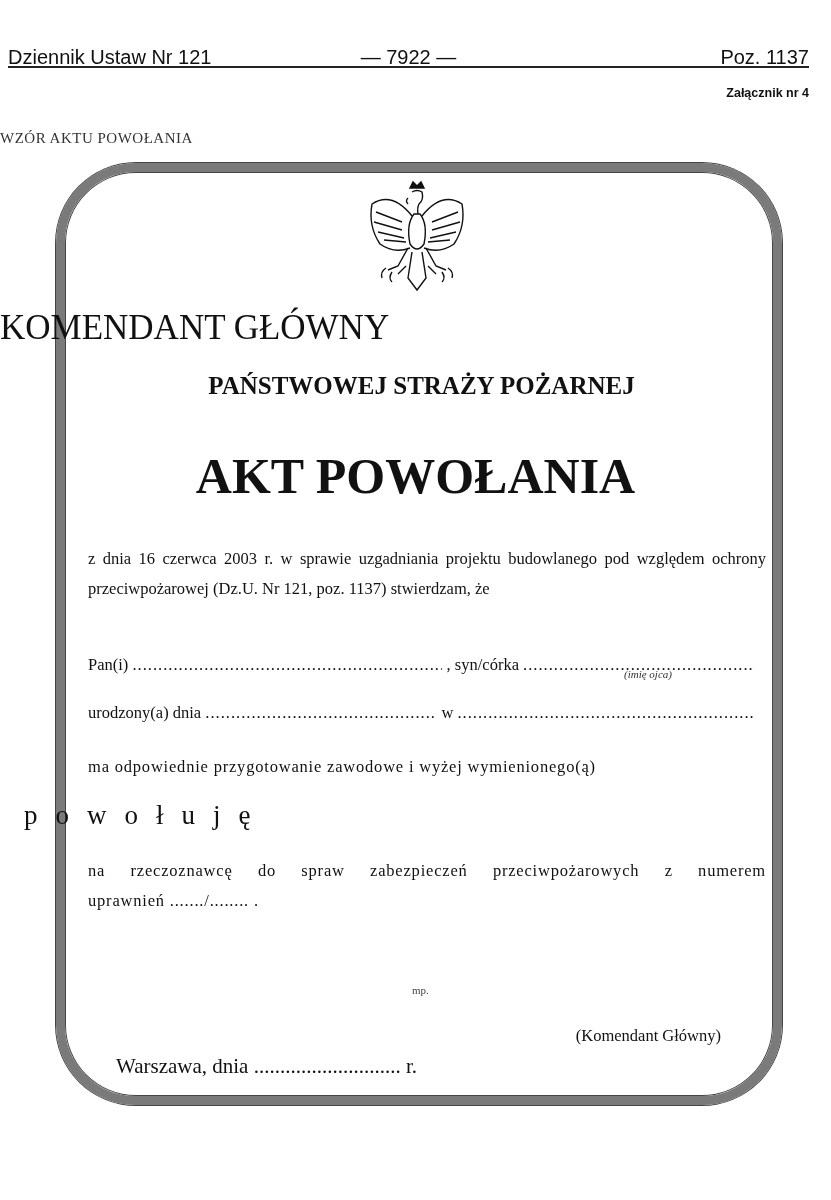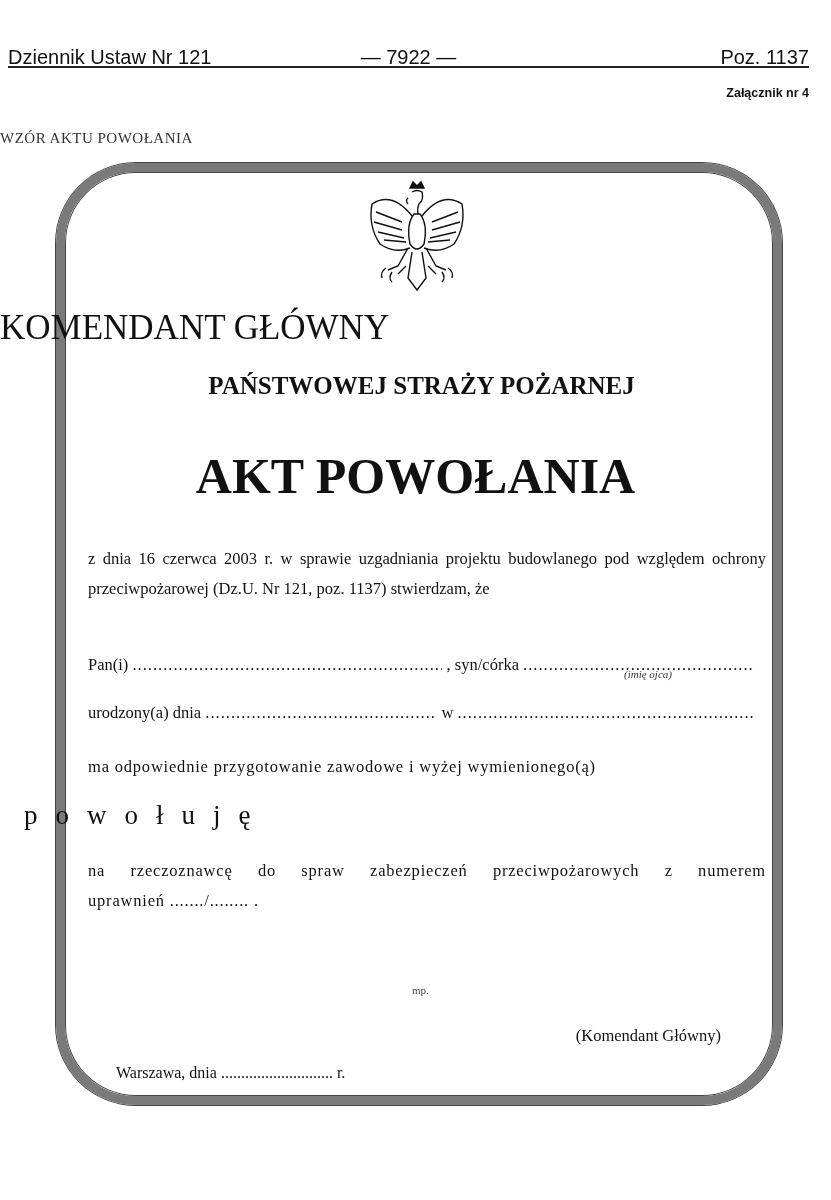--- a/index.html
+++ b/index.html
@@ -35,7 +35,7 @@
   .appoint { position: absolute; left: 0; right: 0; top: 800px; font-size: 27px; font-weight: normal; letter-spacing: 18px; padding-left: 24px; }
   .mp { position: absolute; left: 412px; top: 948px; font-size: 11px; color: #444; margin-top: 36px; }
   .signer { position: absolute; right: 110px; top: 1026px; font-size: 16.5px; }
-  .place-date { position: absolute; left: 116px; top: 1054px; font-size: 16px; margin-top: 10px; }
+  .place-date { position: absolute; left: 116px; top: 1054px; font-size: 21px; }
 </style>
 </head>
 <body>

